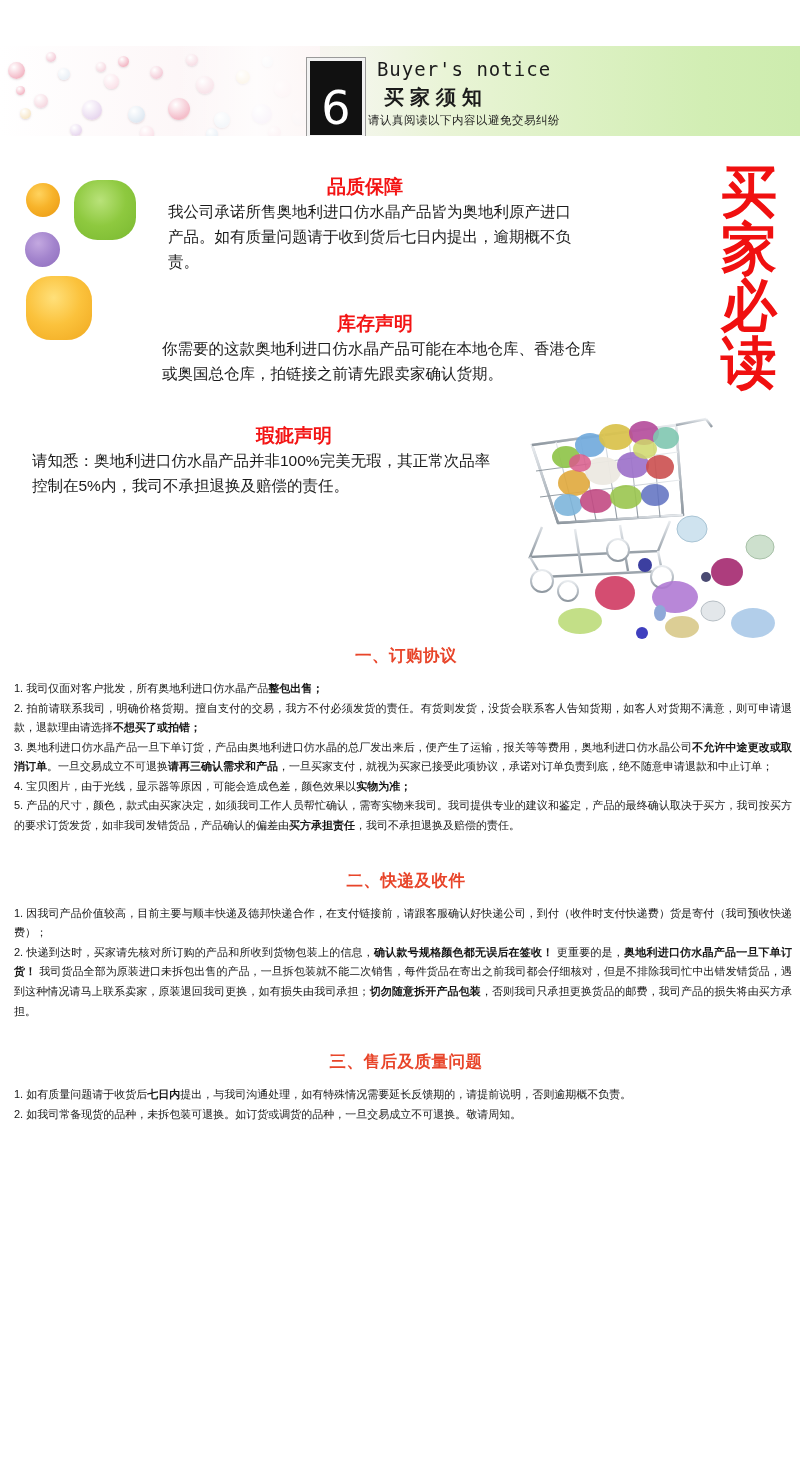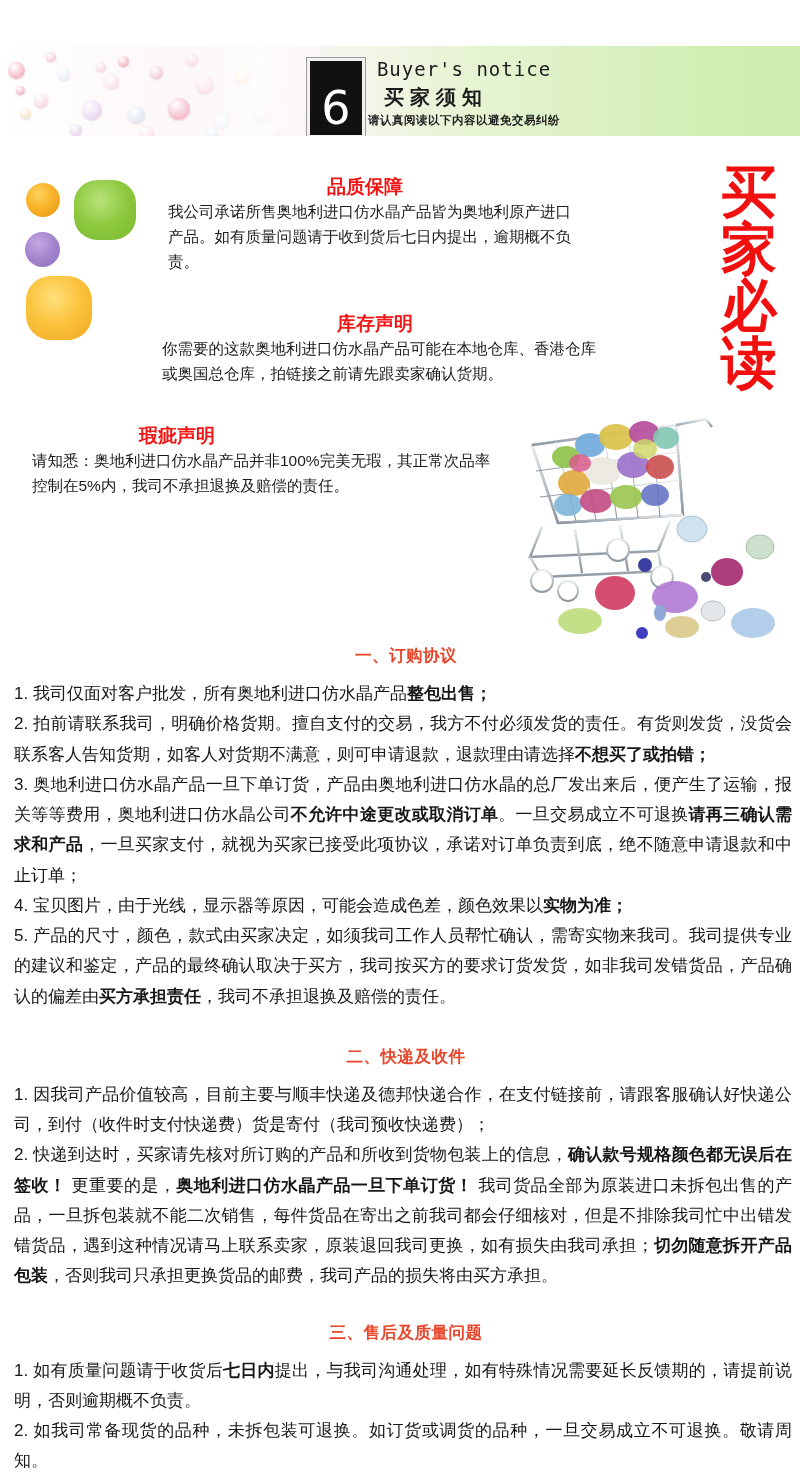--- a/index.html
+++ b/index.html
@@ -31,7 +31,7 @@
     letter-spacing:1px;color:#1b1b1b;line-height:1.25;text-align:center;}
   .t-cn{font-size:20px;font-weight:bold;color:#1b1b1b;letter-spacing:6px;
     padding-left:16px;line-height:1.5;}
-  .t-sub{font-size:11.5px;font-weight:bold;color:#1b1b1b;letter-spacing:.5px;line-height:1.4;}
+  .t-sub{font-size:11.5px;font-weight:normal;color:#1b1b1b;letter-spacing:.5px;line-height:1.4;}
 
   
   .vertical-note{position:absolute;right:14px;top:163px;width:74px;

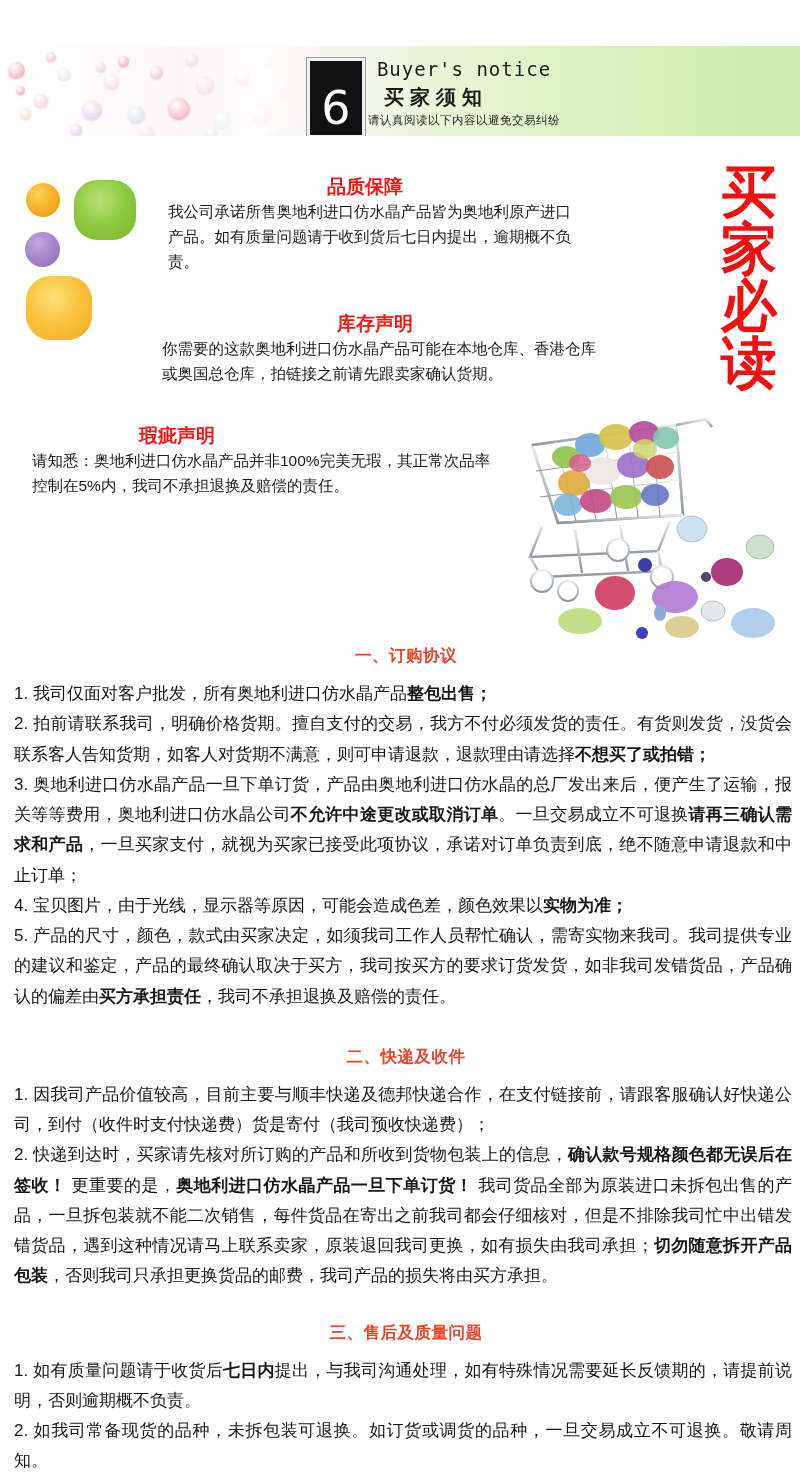--- a/index.html
+++ b/index.html
@@ -141,7 +141,7 @@
   </div>
 
   <div class="block" style="left:22px;top:425px;width:470px;">
-    <div class="blk-head" style="text-align:center;padding-right:160px;">瑕疵声明</div>
+    <div class="blk-head" style="text-align:right;padding-right:160px;">瑕疵声明</div>
     <div class="blk-body" style="padding-left:10px;">请知悉：奥地利进口仿水晶产品并非100%完美无瑕，其正常次品率控制在5%内，我司不承担退换及赔偿的责任。</div>
   </div>
 

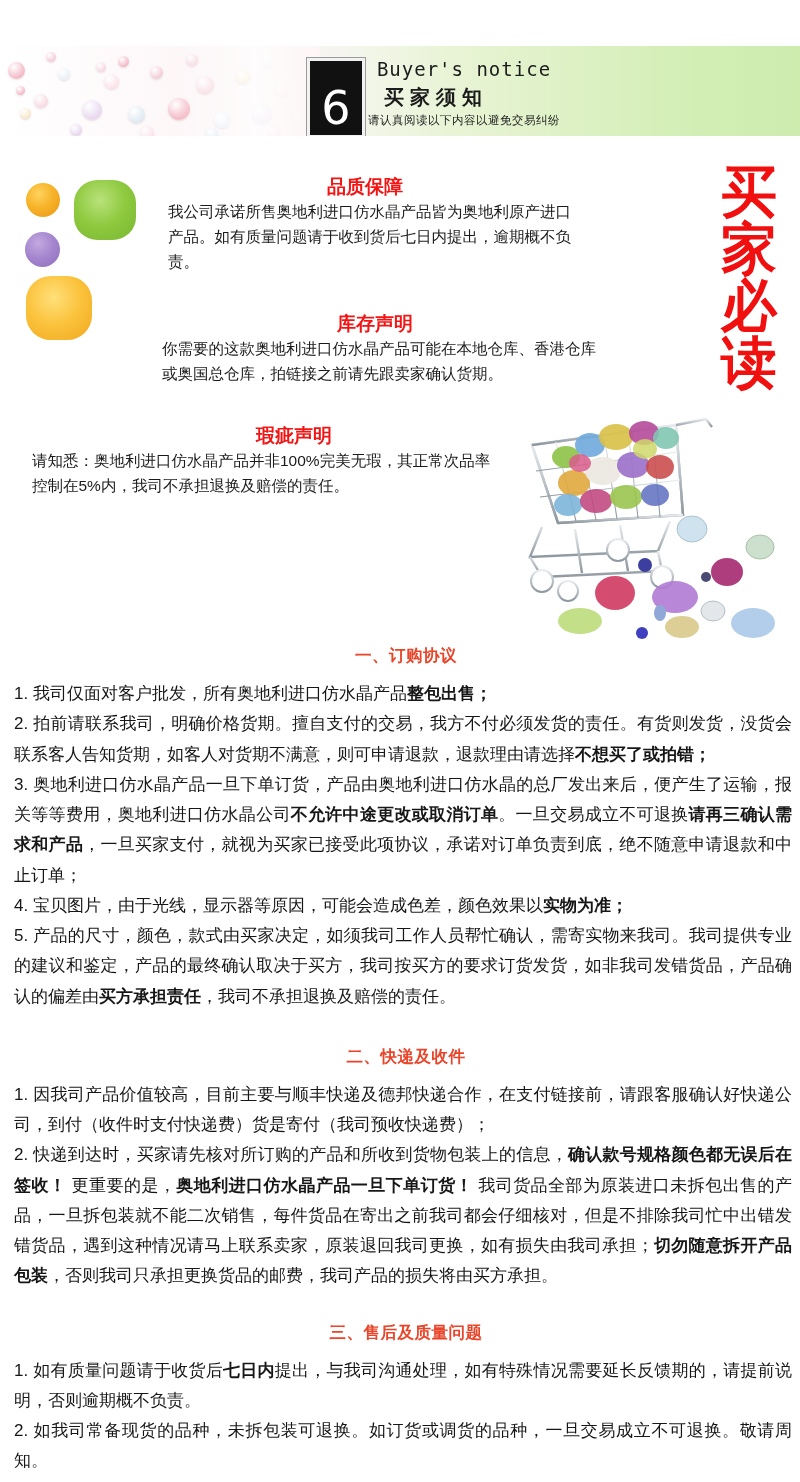--- a/index.html
+++ b/index.html
@@ -58,7 +58,7 @@
   .sec-title{color:#e8452a;font-size:16.5px;font-weight:bold;text-align:center;
     letter-spacing:.5px;margin:0 0 12px 12px;}
   .sec{margin-bottom:4px;}
-  .item{font-size:17px;line-height:1.78;color:#161616;
+  .item{font-size:11px;line-height:1.78;color:#161616;
     padding:0 8px 0 14px;text-align:justify;margin:0;}
   .item b{font-weight:bold;}
   .gap-a{height:30px;}

